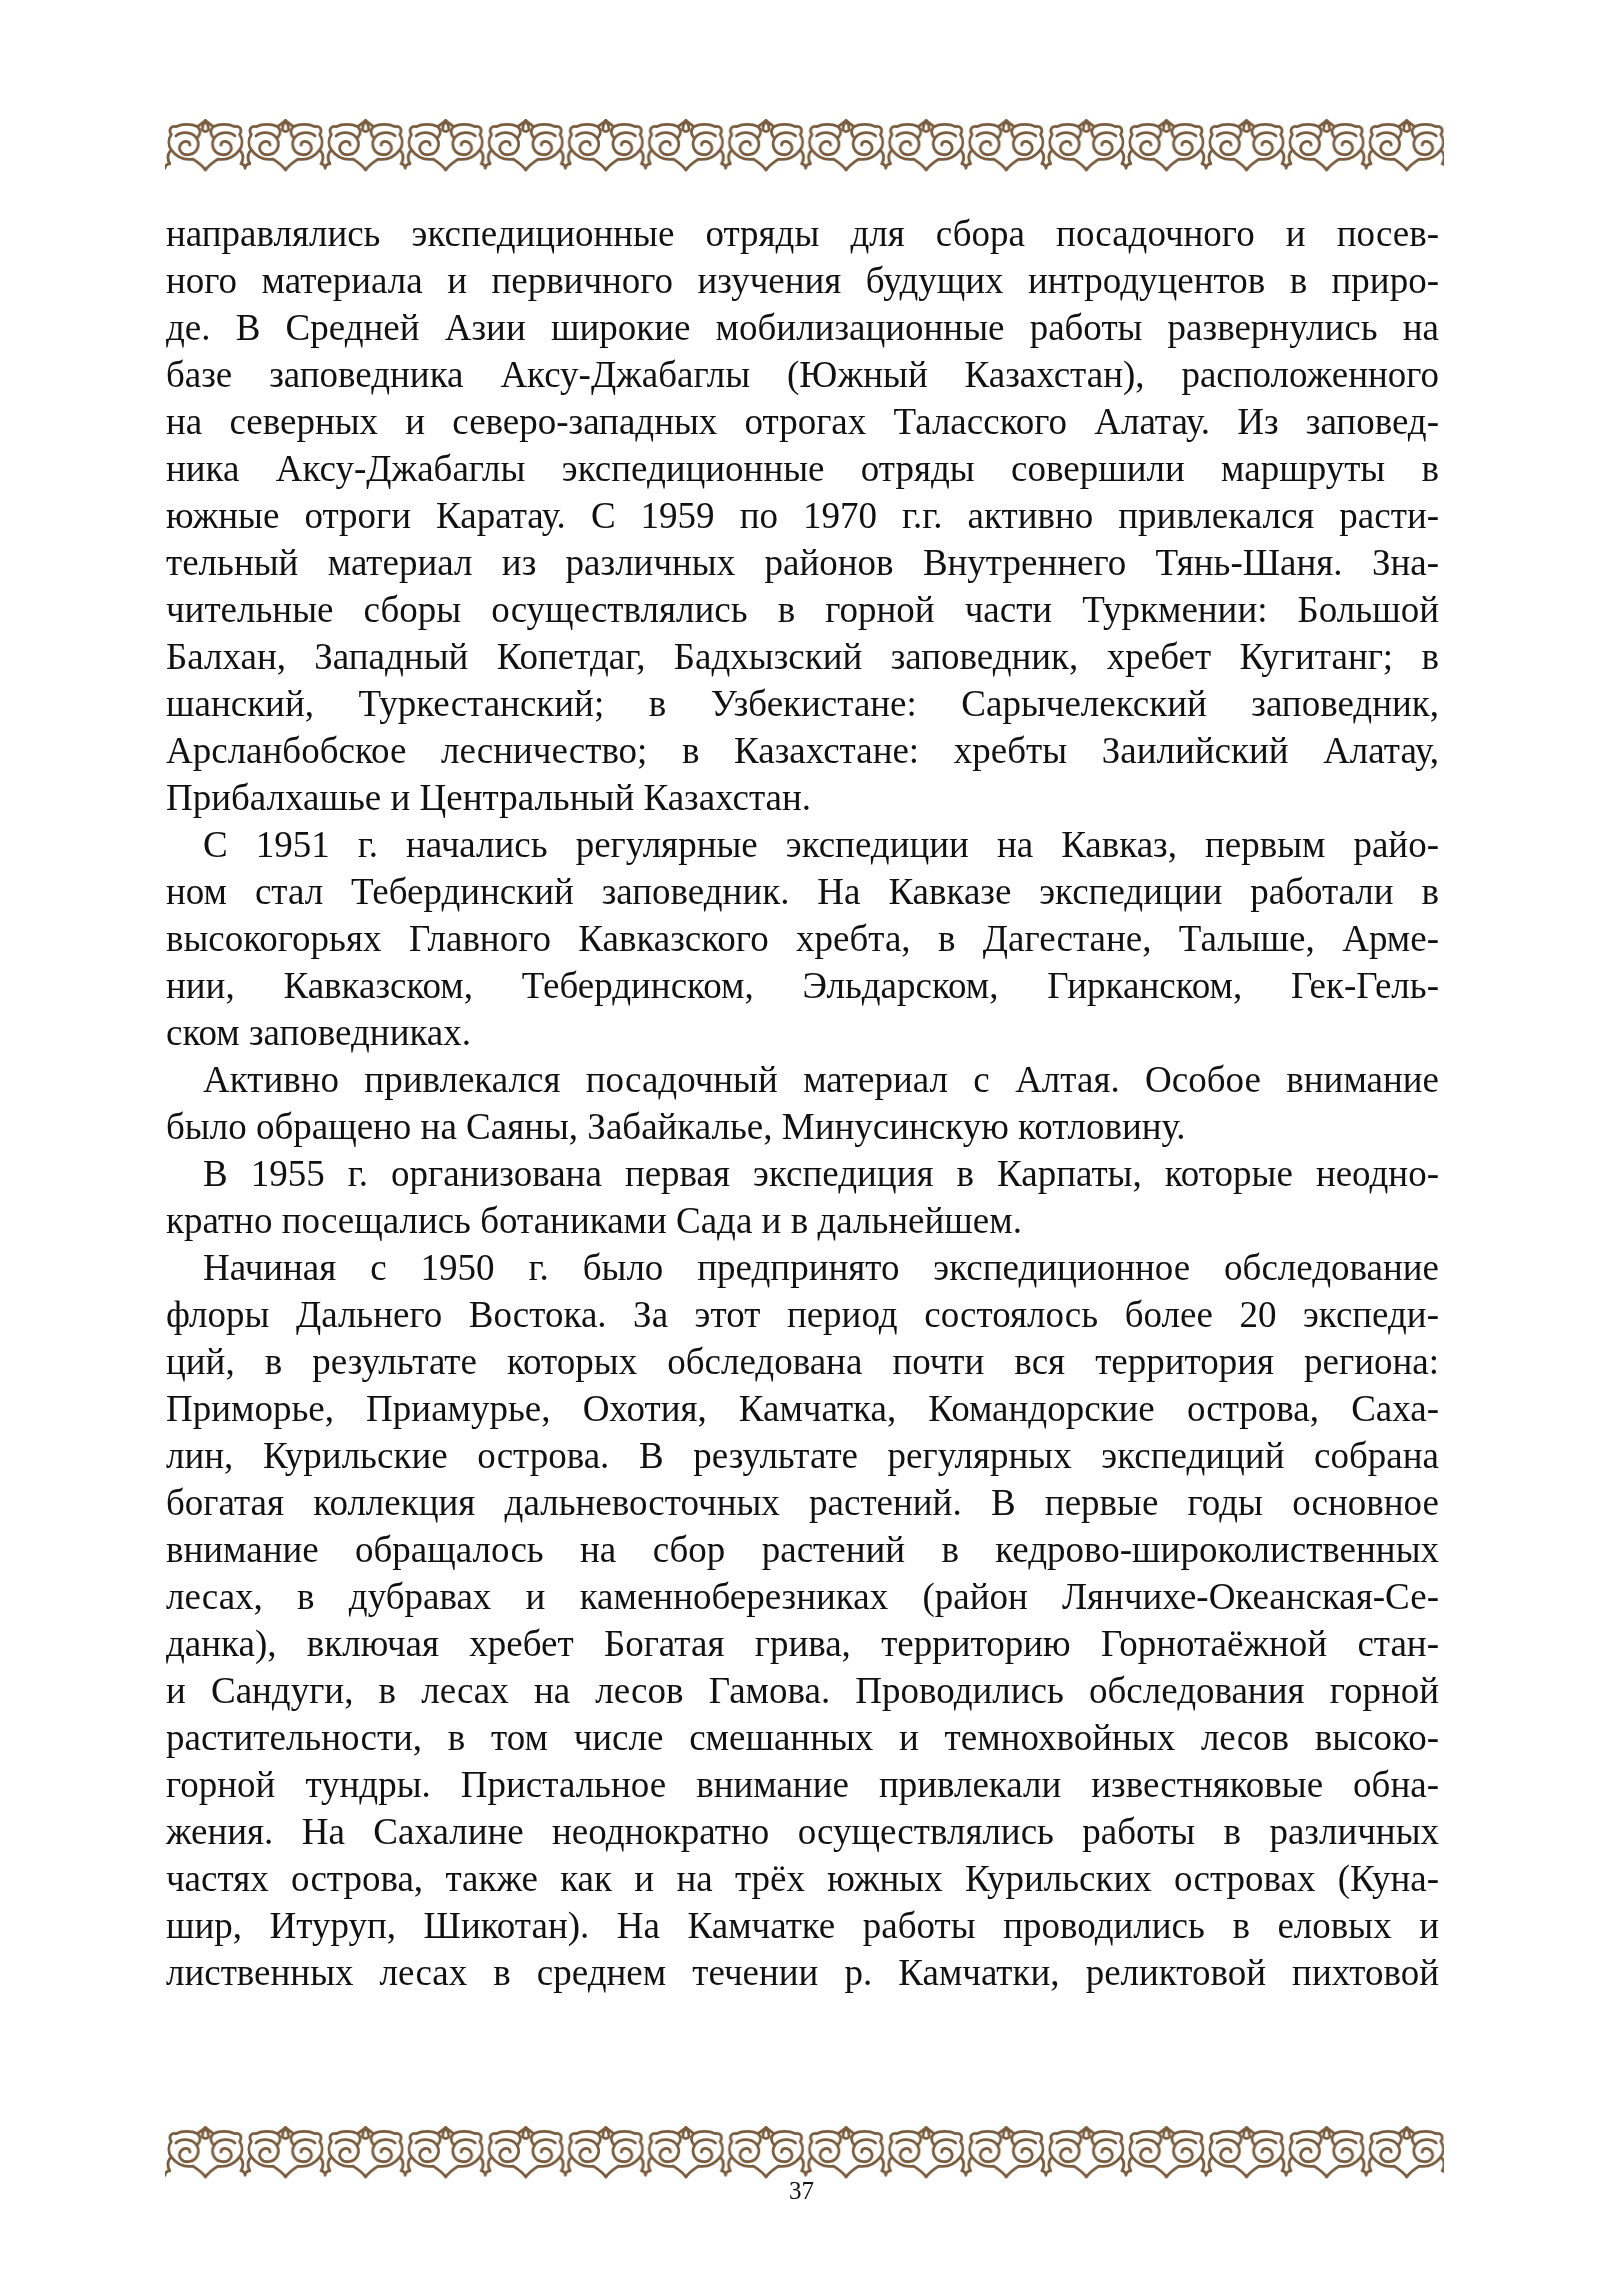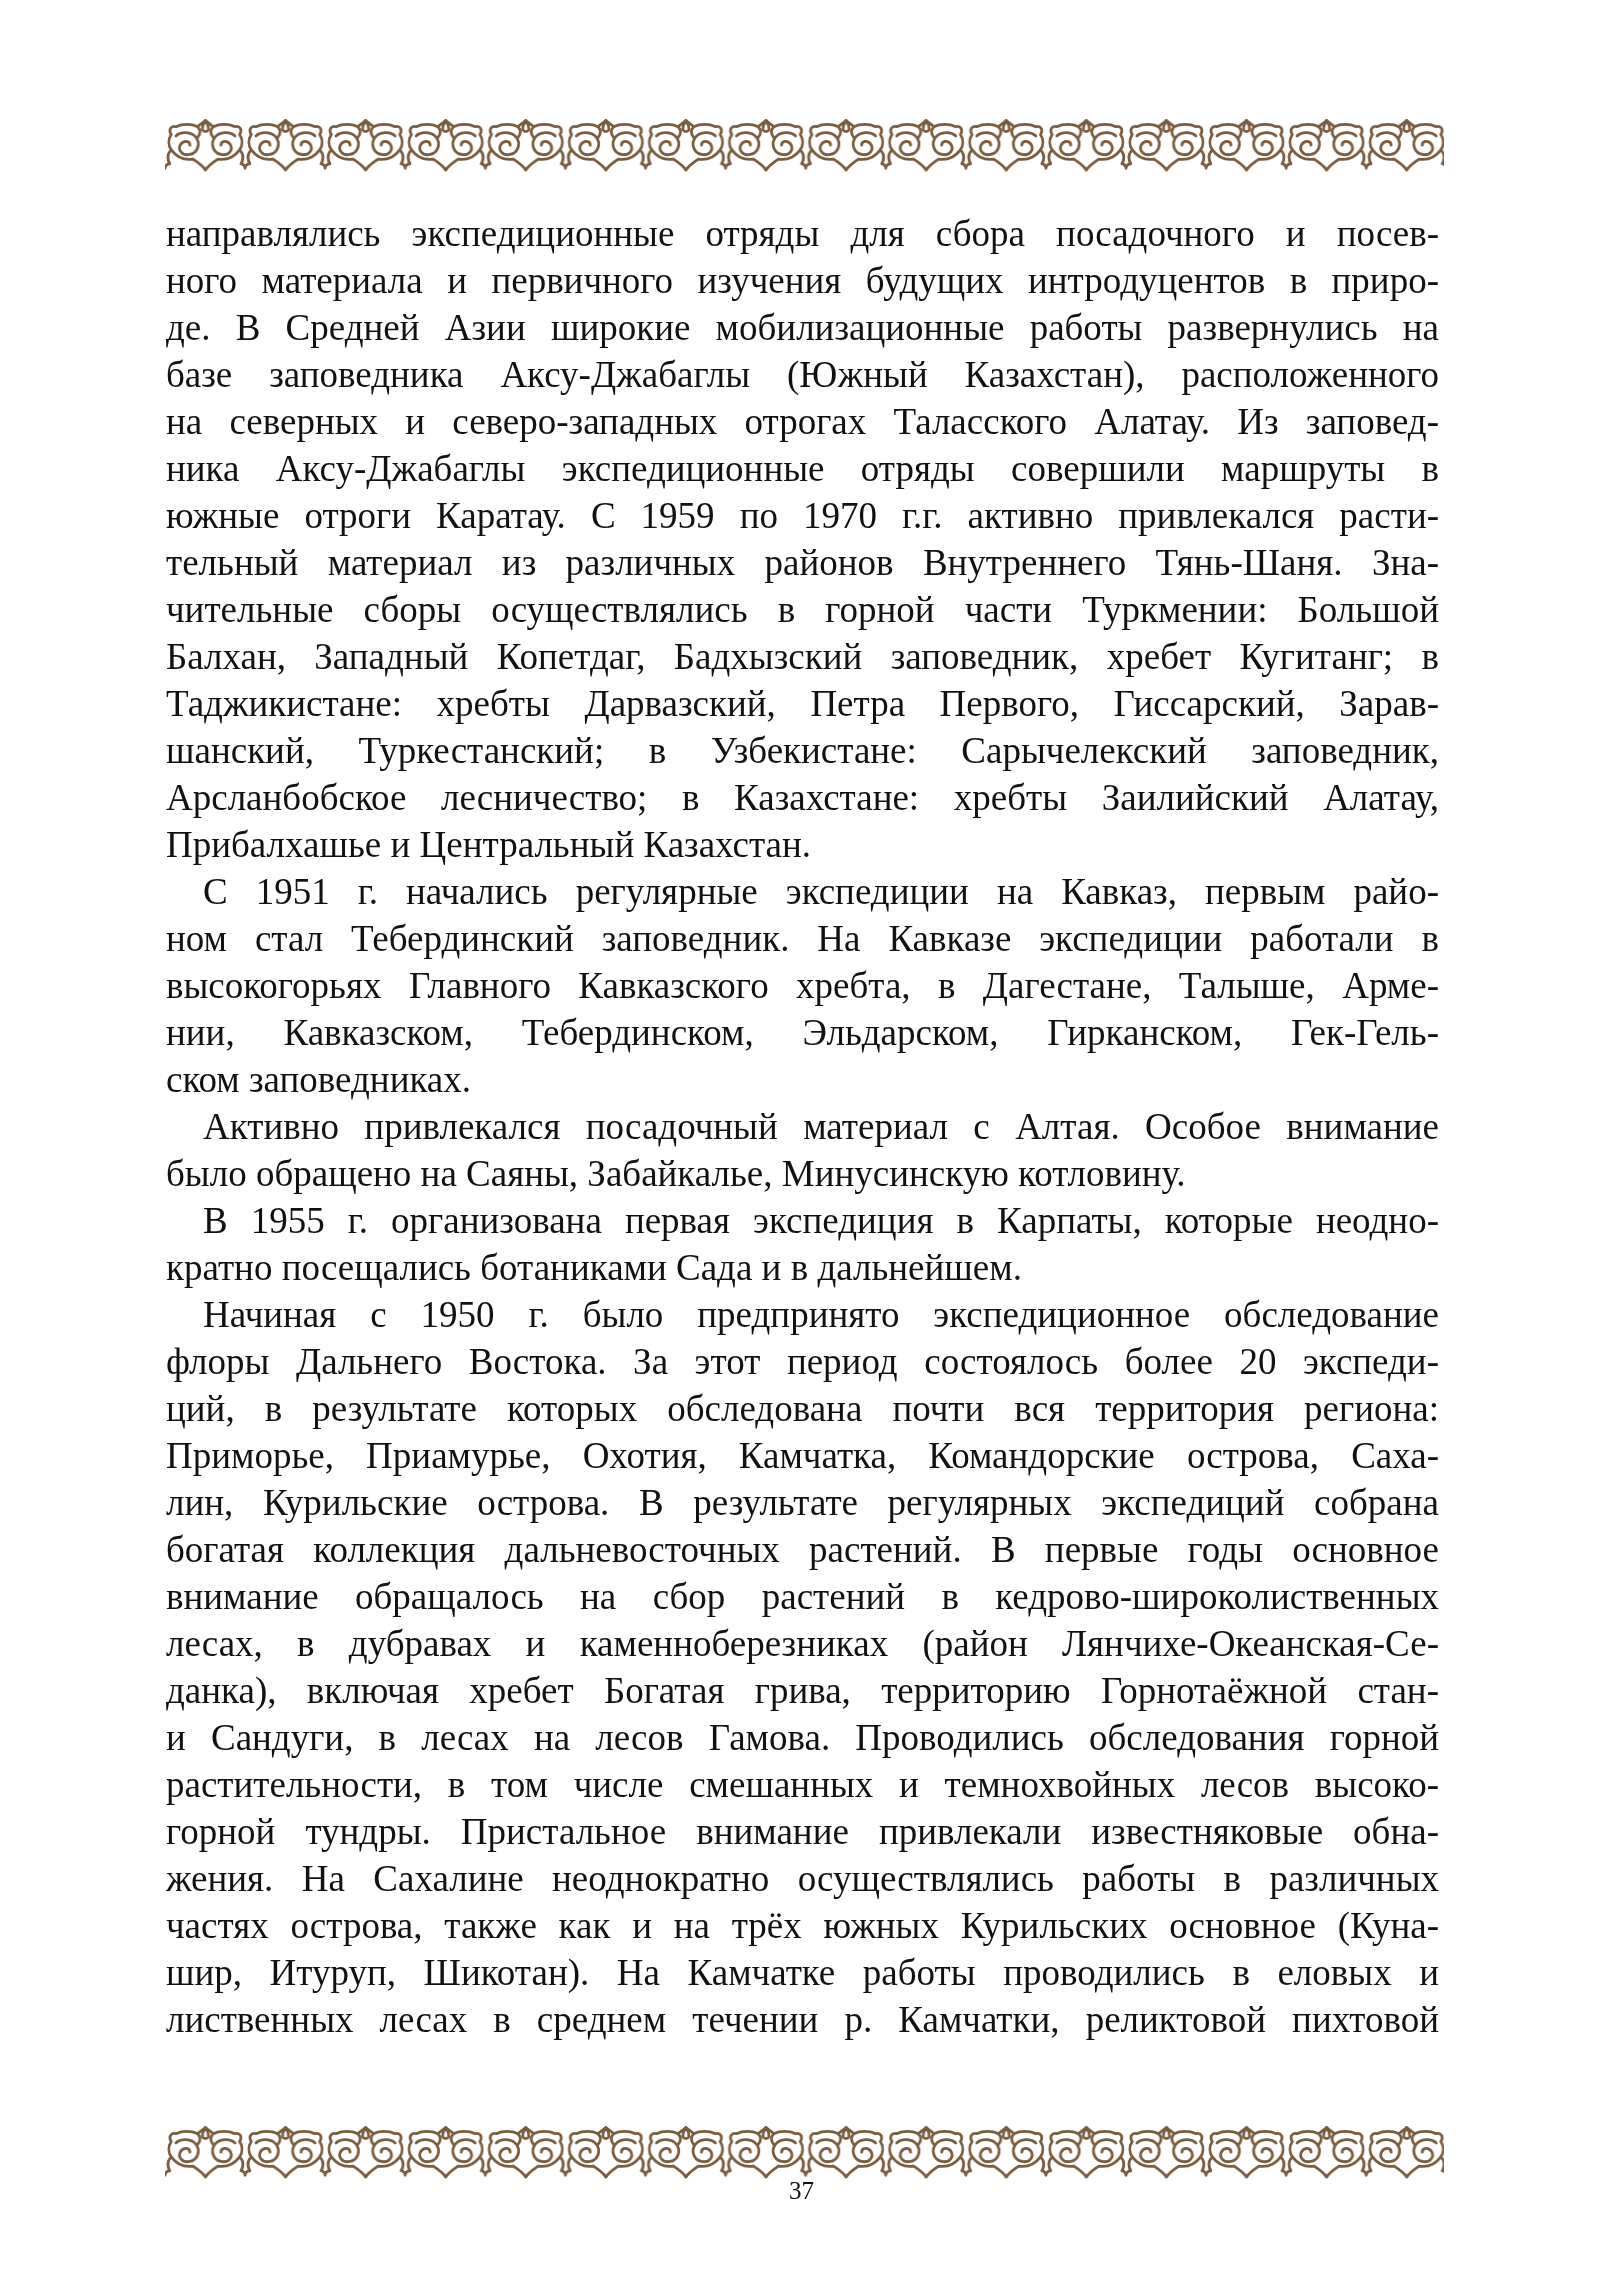--- a/index.html
+++ b/index.html
@@ -68,7 +68,6 @@
     <div class="line" style="display: block;"><span style="white-space: nowrap; word-spacing: 0px;">тельный материал из различных районов Внутреннего Тянь-Шаня. Зна-</span></div>
     <div class="line" style="display: block;"><span style="white-space: nowrap; word-spacing: 0px;">чительные сборы осуществлялись в горной части Туркмении: Большой</span></div>
     <div class="line" style="display: block;"><span style="white-space: nowrap; word-spacing: 0px;">Балхан, Западный Копетдаг, Бадхызский заповедник, хребет Кугитанг; в</span></div>
-    <div class="line" style="display: block;"><span style="white-space: nowrap; word-spacing: 0px;">Таджикистане: хребты Дарвазский, Петра Первого, Гиссарский, Зарав-</span></div>
     <div class="line" style="display: block;"><span style="white-space: nowrap; word-spacing: 0px;">шанский, Туркестанский; в Узбекистане: Сарычелекский заповедник,</span></div>
     <div class="line" style="display: block;"><span style="white-space: nowrap; word-spacing: 0px;">Арсланбобское лесничество; в Казахстане: хребты Заилийский Алатау,</span></div>
     <div class="line last">Прибалхашье и Центральный Казахстан.</div>

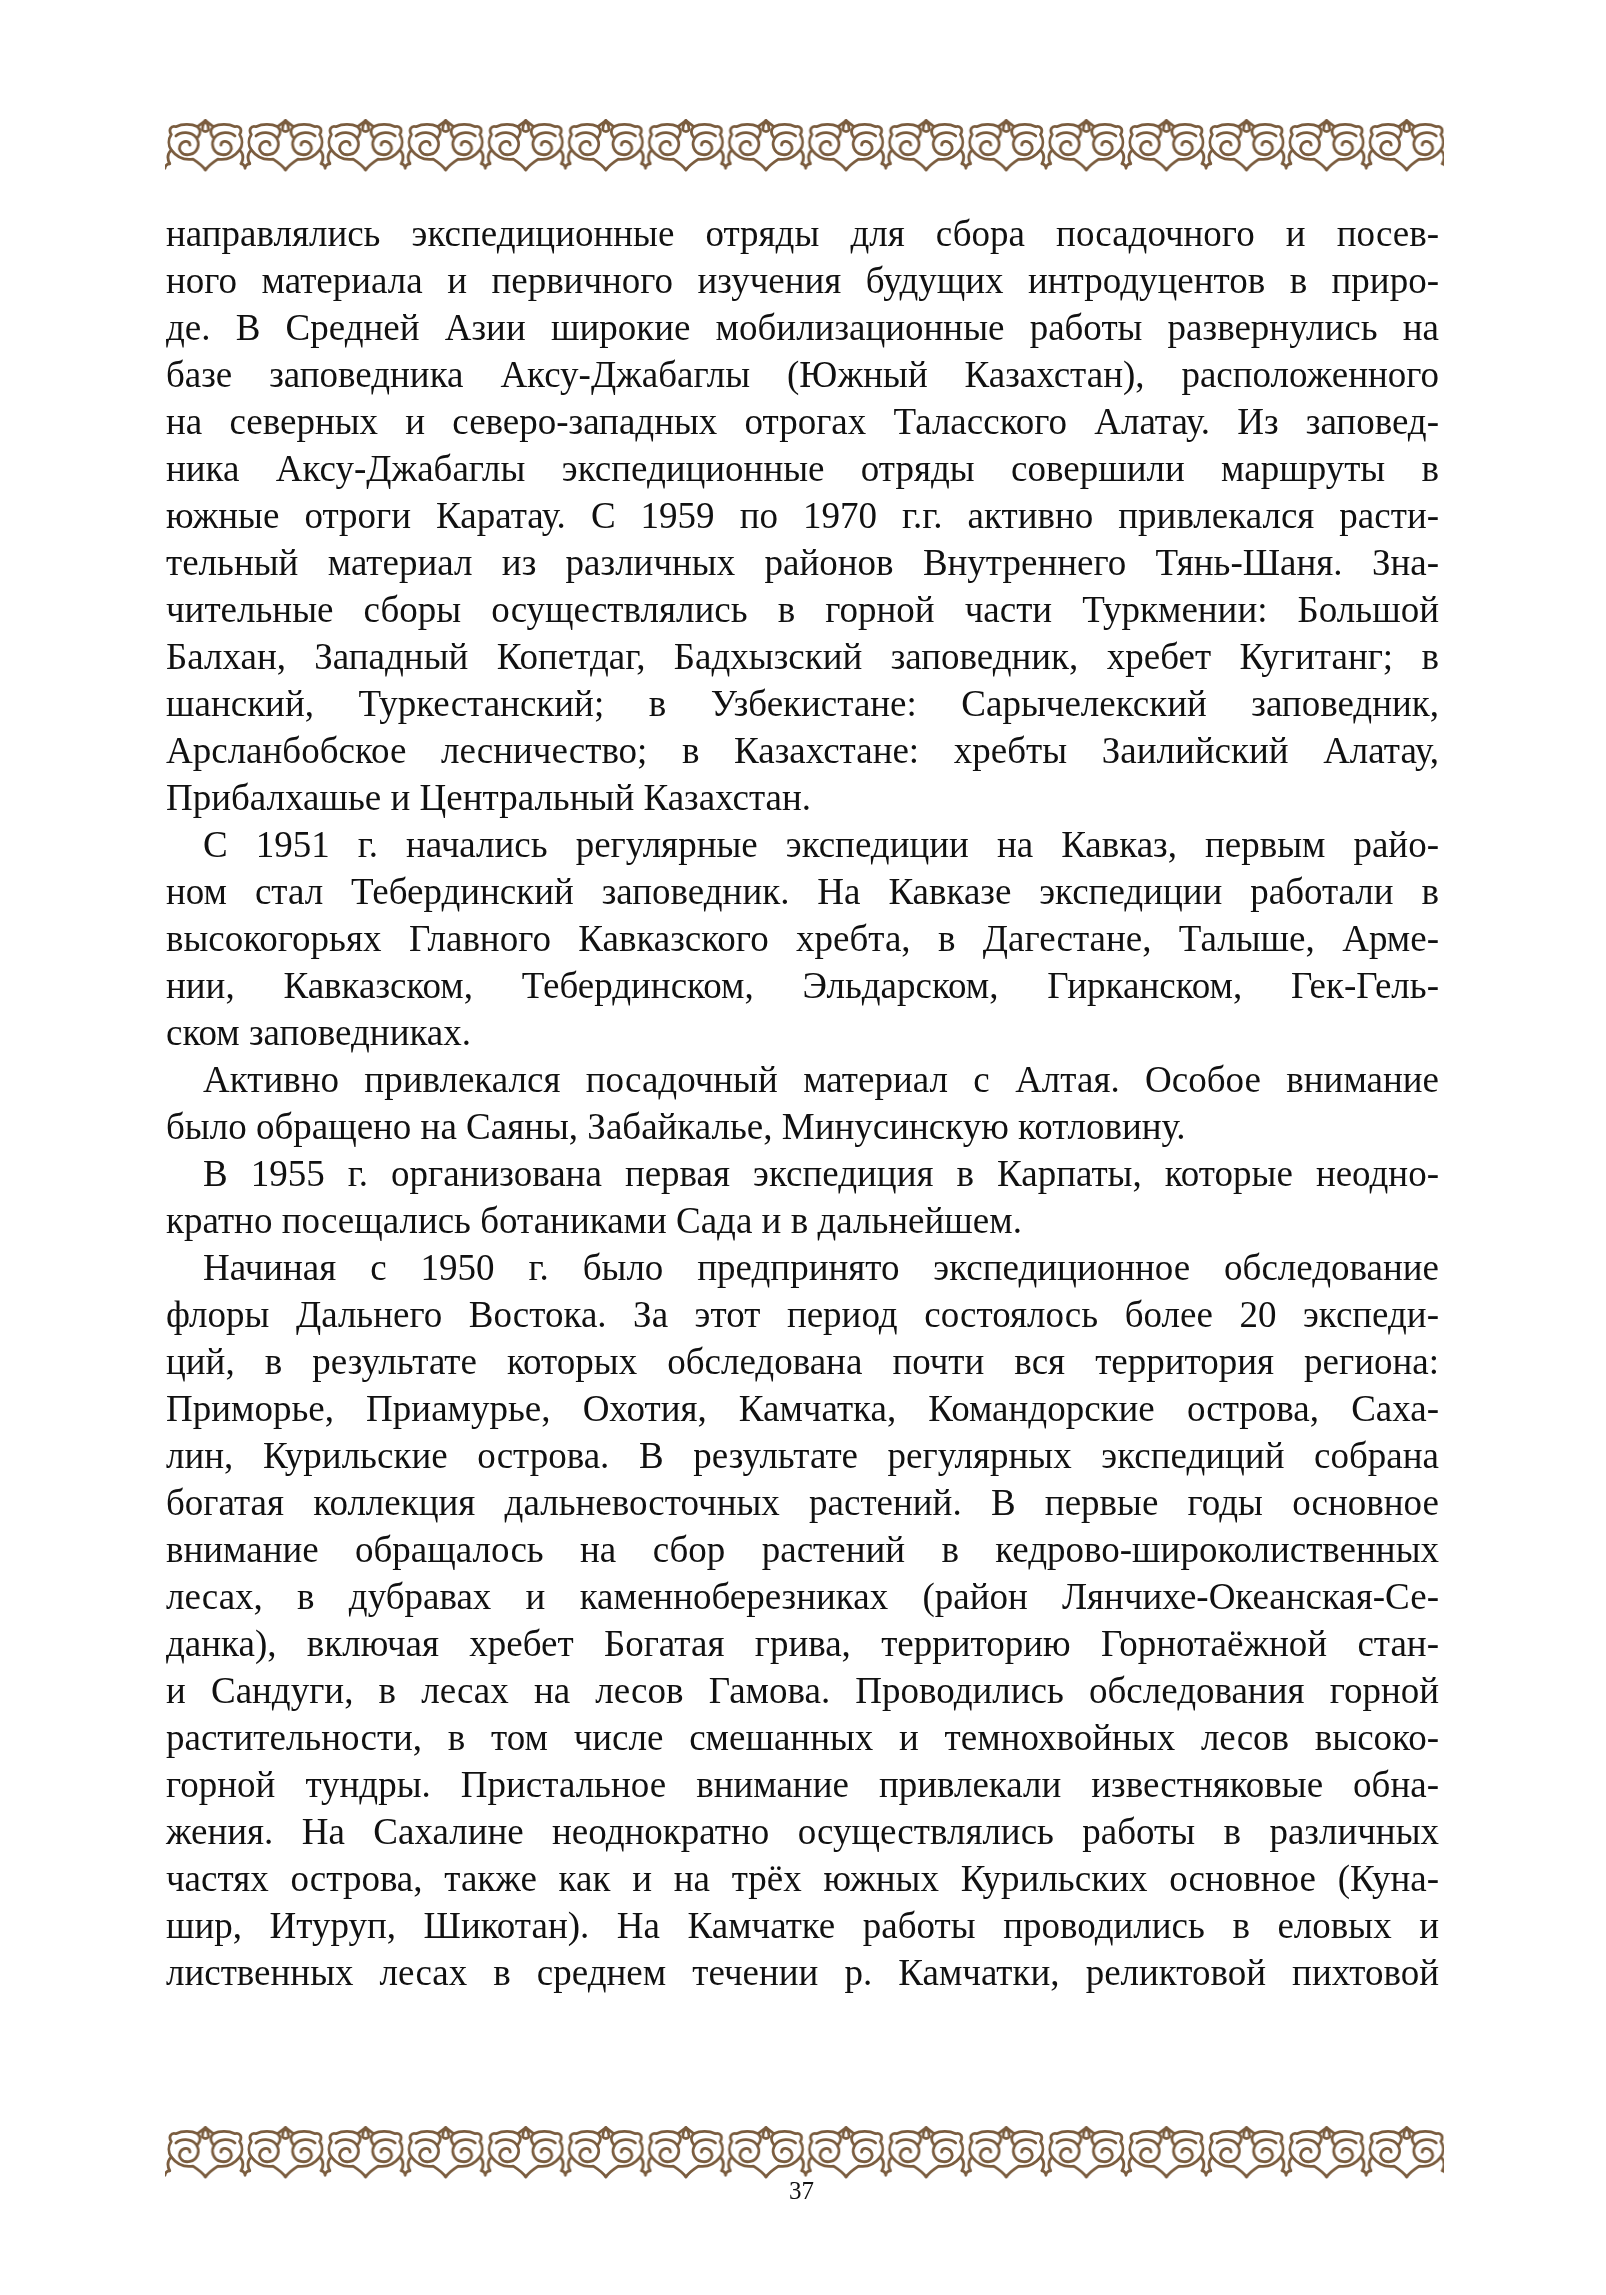--- a/index.html
+++ b/index.html
@@ -101,7 +101,7 @@
     <div class="line" style="display: block;"><span style="white-space: nowrap; word-spacing: 0px;">растительности, в том числе смешанных и темнохвойных лесов высоко-</span></div>
     <div class="line" style="display: block;"><span style="white-space: nowrap; word-spacing: 0px;">горной тундры. Пристальное внимание привлекали известняковые обна-</span></div>
     <div class="line" style="display: block;"><span style="white-space: nowrap; word-spacing: 0px;">жения. На Сахалине неоднократно осуществлялись работы в различных</span></div>
-    <div class="line" style="display: block;"><span style="white-space: nowrap; word-spacing: 0px;">частях острова, также как и на трёх южных Курильских основное (Куна-</span></div>
+    <div class="line" style="display: block;"><span style="white-space: nowrap; word-spacing: 0px;">частях острова, также как и на трёх южных Курильских островах (Куна-</span></div>
     <div class="line" style="display: block;"><span style="white-space: nowrap; word-spacing: 0px;">шир, Итуруп, Шикотан). На Камчатке работы проводились в еловых и</span></div>
     <div class="line" style="display: block;"><span style="white-space: nowrap; word-spacing: 0px;">лиственных лесах в среднем течении р. Камчатки, реликтовой пихтовой</span></div>
   </div>

